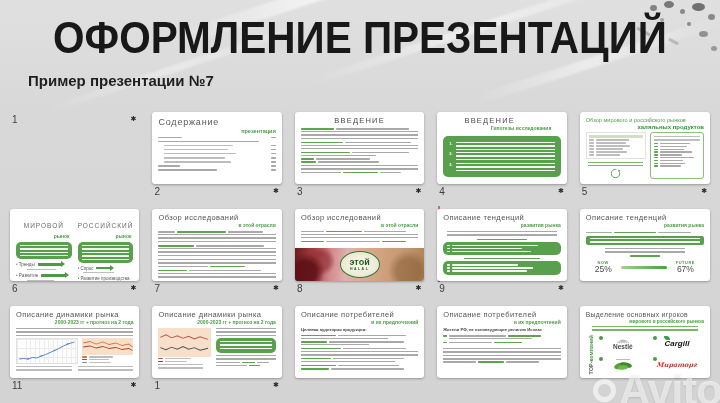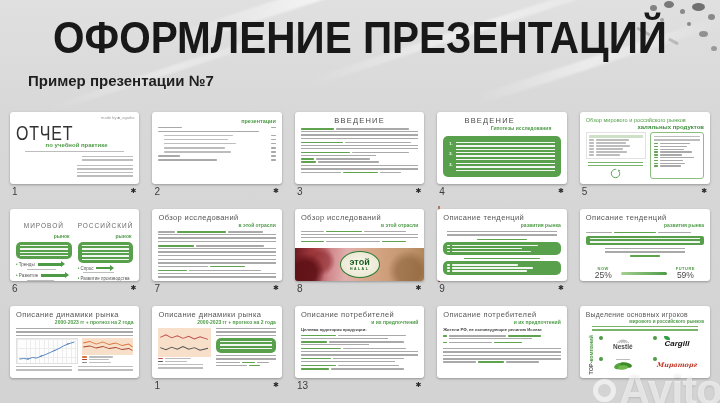--- a/index.html
+++ b/index.html
@@ -150,14 +150,6 @@
   <div class="grid">
 
     <div class="cell">
-      <div class="card">
-        <div class="s1credit">made by ■_ogarko</div>
-        <div class="s1title">ОТЧЕТ</div>
-        <div class="s1sub">по учебной практике</div>
-        <div class="tlb lt" style="height:1.4px;width:84%;margin:3px auto 0;"></div>
-        <div class="tlb lt" style="height:4.8px;width:44%;margin:4px 0 0 auto;"></div>
-        <div class="tlb lt" style="height:11.6px;width:48%;margin:4px 0 0 auto;"></div>
-      </div>
       <div class="cap">
         <span class="num">1</span>
         <span class="star">✱</span>

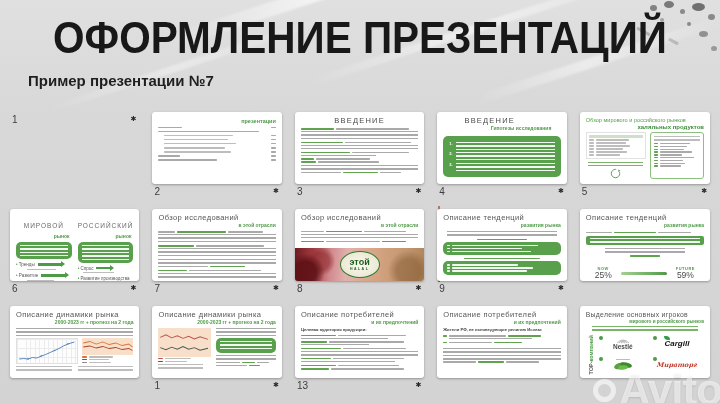--- a/index.html
+++ b/index.html
@@ -158,6 +158,7 @@
 
     <div class="cell">
       <div class="card">
+        <div class="s2title">Содержание</div>
         <div class="sub" style="font-size:5.5px;">презентации</div>
         <div>
           <div class="trow">

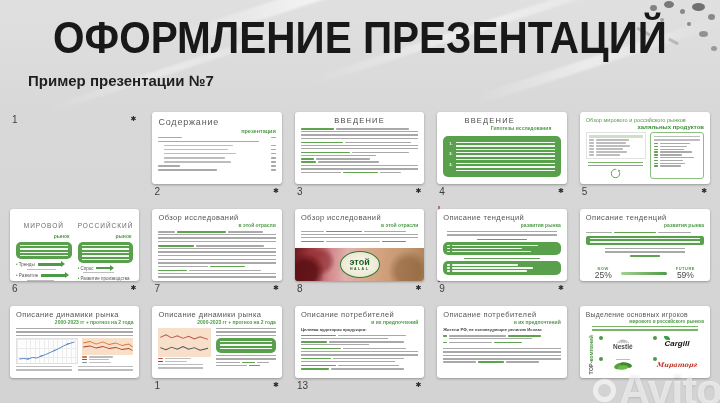--- a/index.html
+++ b/index.html
@@ -82,7 +82,7 @@
   .hen{font-size:3.5px;letter-spacing:1.5px;color:#1b5e20;font-weight:bold;margin-top:1px;}
   
   .banner10{background:#58a04c;border-radius:2px;padding:2.5px 4px;margin-top:2.5px;}
-  .nfrow{display:flex;align-items:center;justify-content:space-between;padding:0 9px;margin-top:10px;gap:9px;}
+  .nfrow{display:flex;align-items:center;justify-content:space-between;padding:0 9px;margin-top:4px;gap:9px;}
   .nf{text-align:center;line-height:1.1;}
   .nv{font-size:4px;color:#4e9b47;font-weight:bold;letter-spacing:.5px;}
   .nvv{font-size:8.5px;color:#4a4a4a;}

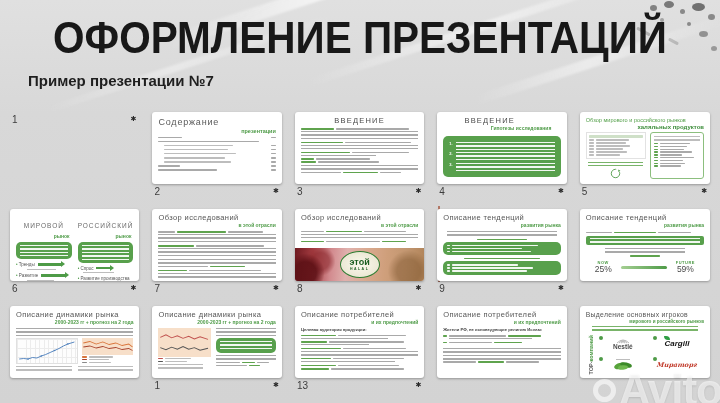--- a/index.html
+++ b/index.html
@@ -528,7 +528,7 @@
           <div class="arr10"></div>
           <div class="nf">
             <div class="nv">FUTURE</div>
-            <div class="nvv">59%</div>
+            <div class="nvv">67%</div>
           </div>
         </div>
       </div>

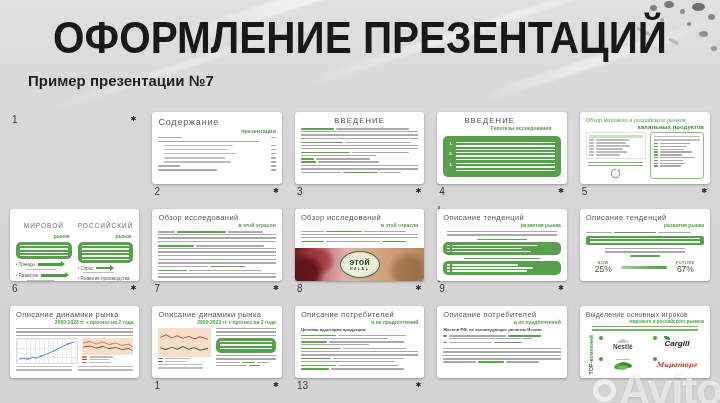--- a/index.html
+++ b/index.html
@@ -575,6 +575,10 @@
           <div class="tlb lt" style="height:4.8px;flex:1;"></div>
         </div>
       </div>
+      <div class="cap">
+        <span class="num">11</span>
+        <span class="star">✱</span>
+      </div>
     </div>
 
     <div class="cell">

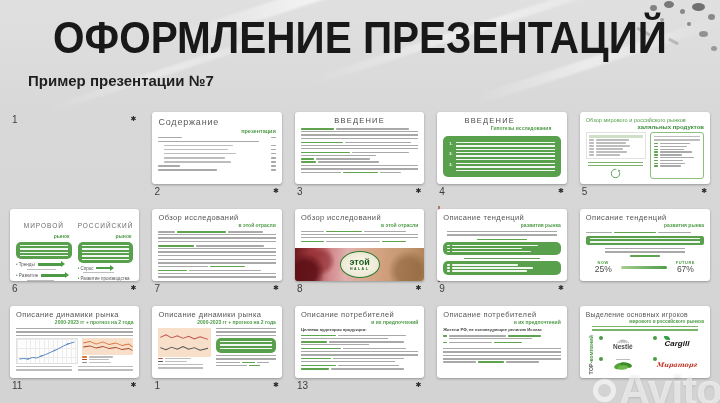--- a/index.html
+++ b/index.html
@@ -661,10 +661,6 @@
             <i class="bar" style="width:62%;"></i>
           </div>
       </div>
-      <div class="cap">
-        <span class="num">13</span>
-        <span class="star">✱</span>
-      </div>
     </div>
 
     <div class="cell">

